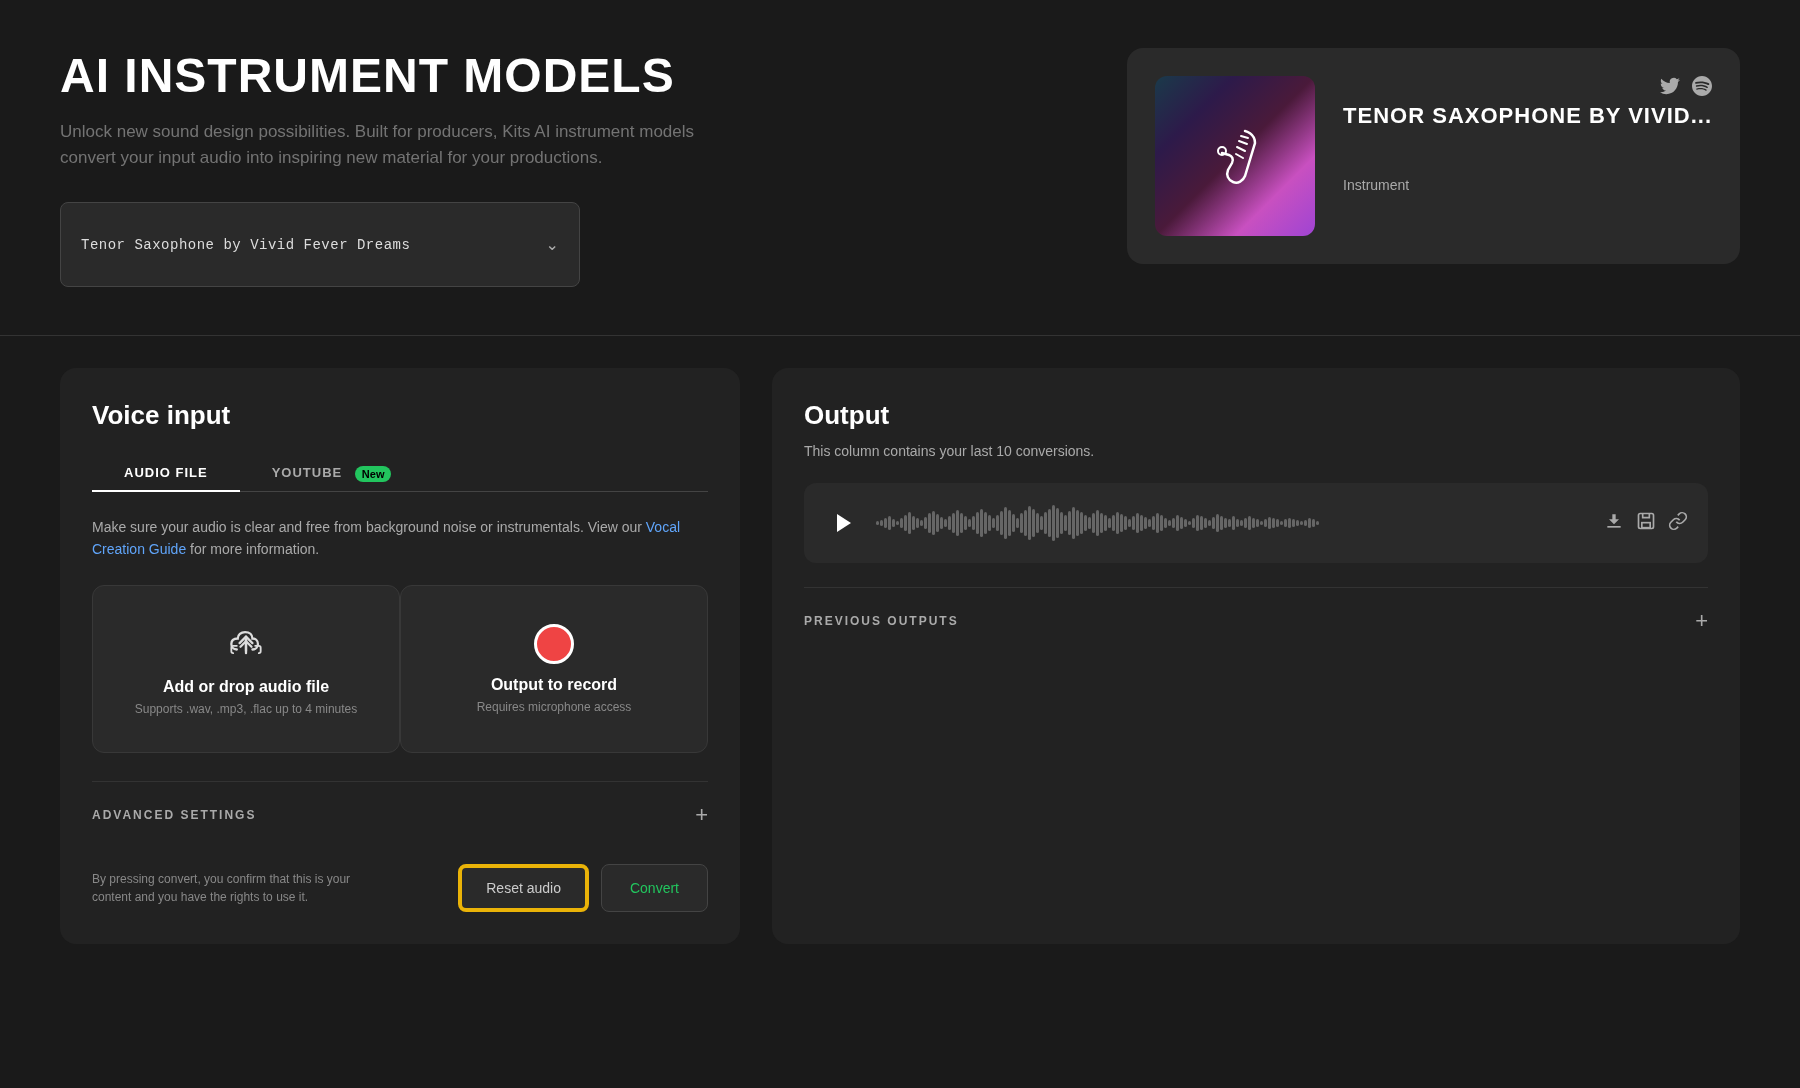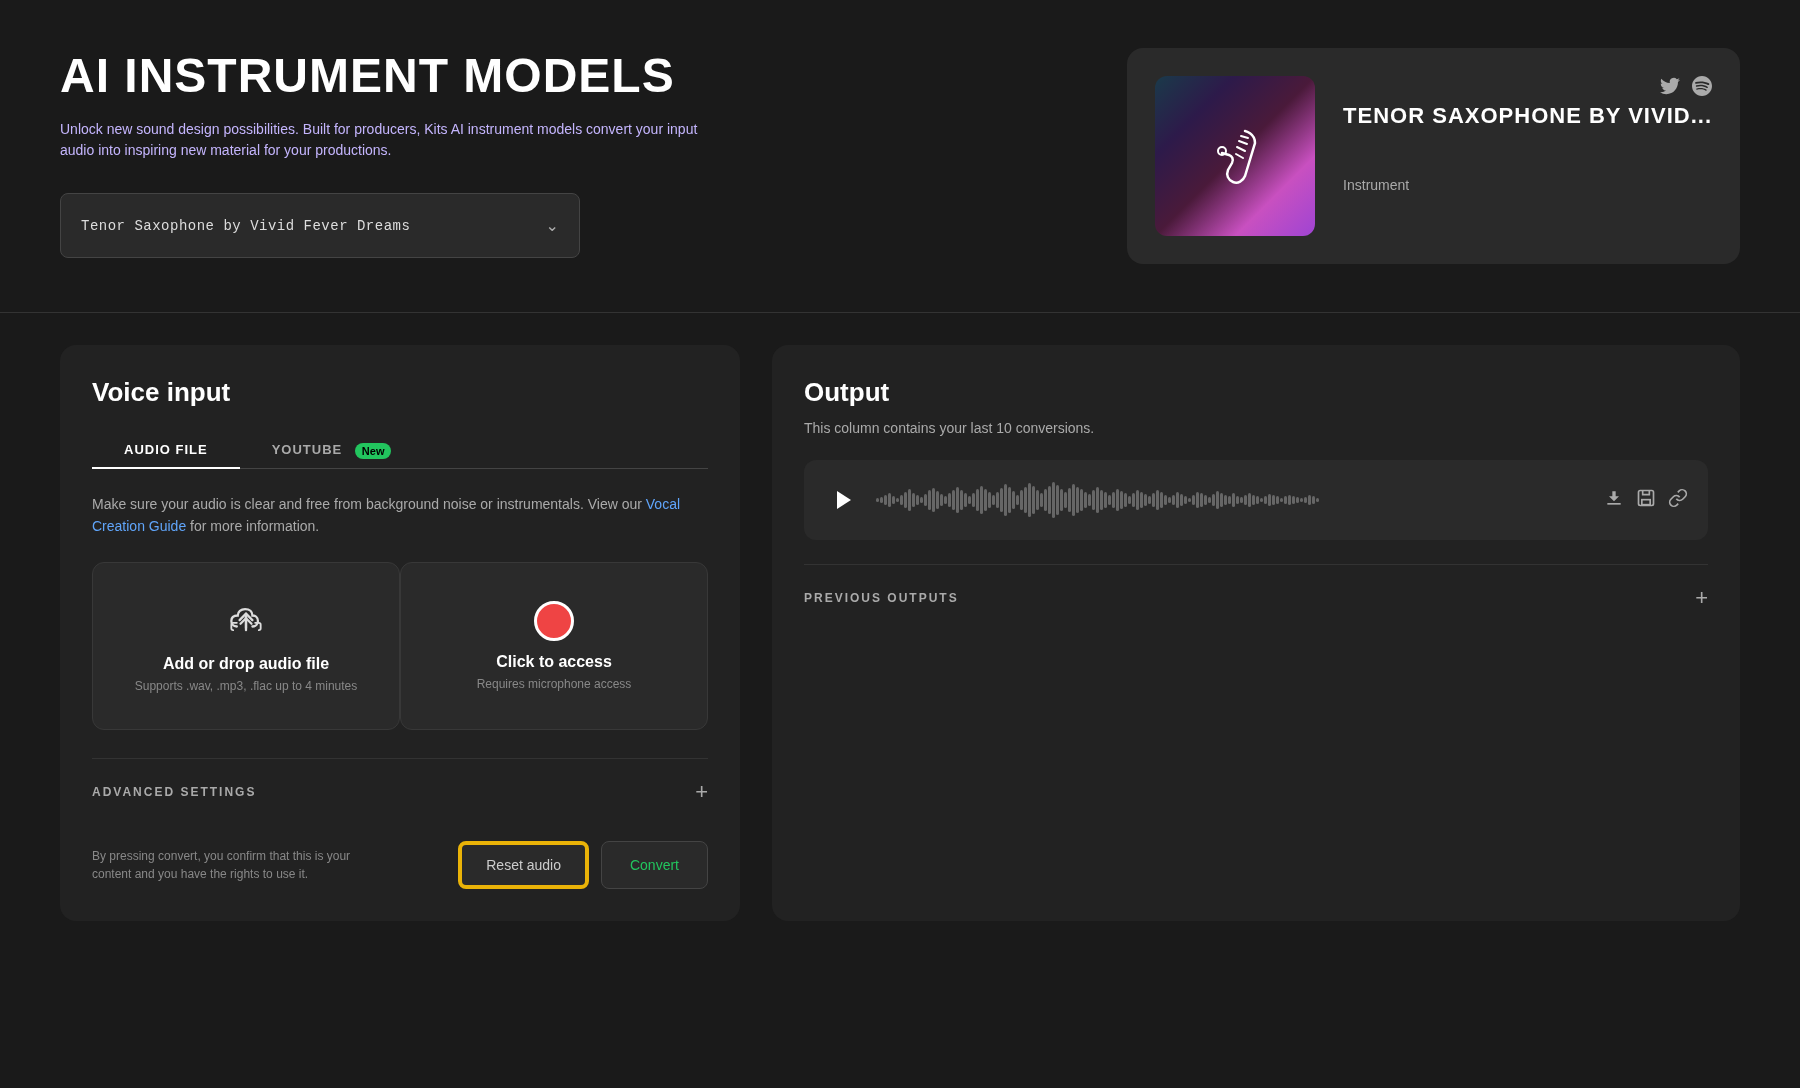--- a/index.html
+++ b/index.html
@@ -36,8 +36,8 @@
     }
 
     .page-subtitle {
-      font-size: 14px;
-      color: #c4b5fd;
+      font-size: 17px;
+      color: #737373;
       line-height: 1.5;
       margin-bottom: 32px;
       max-width: 640px;

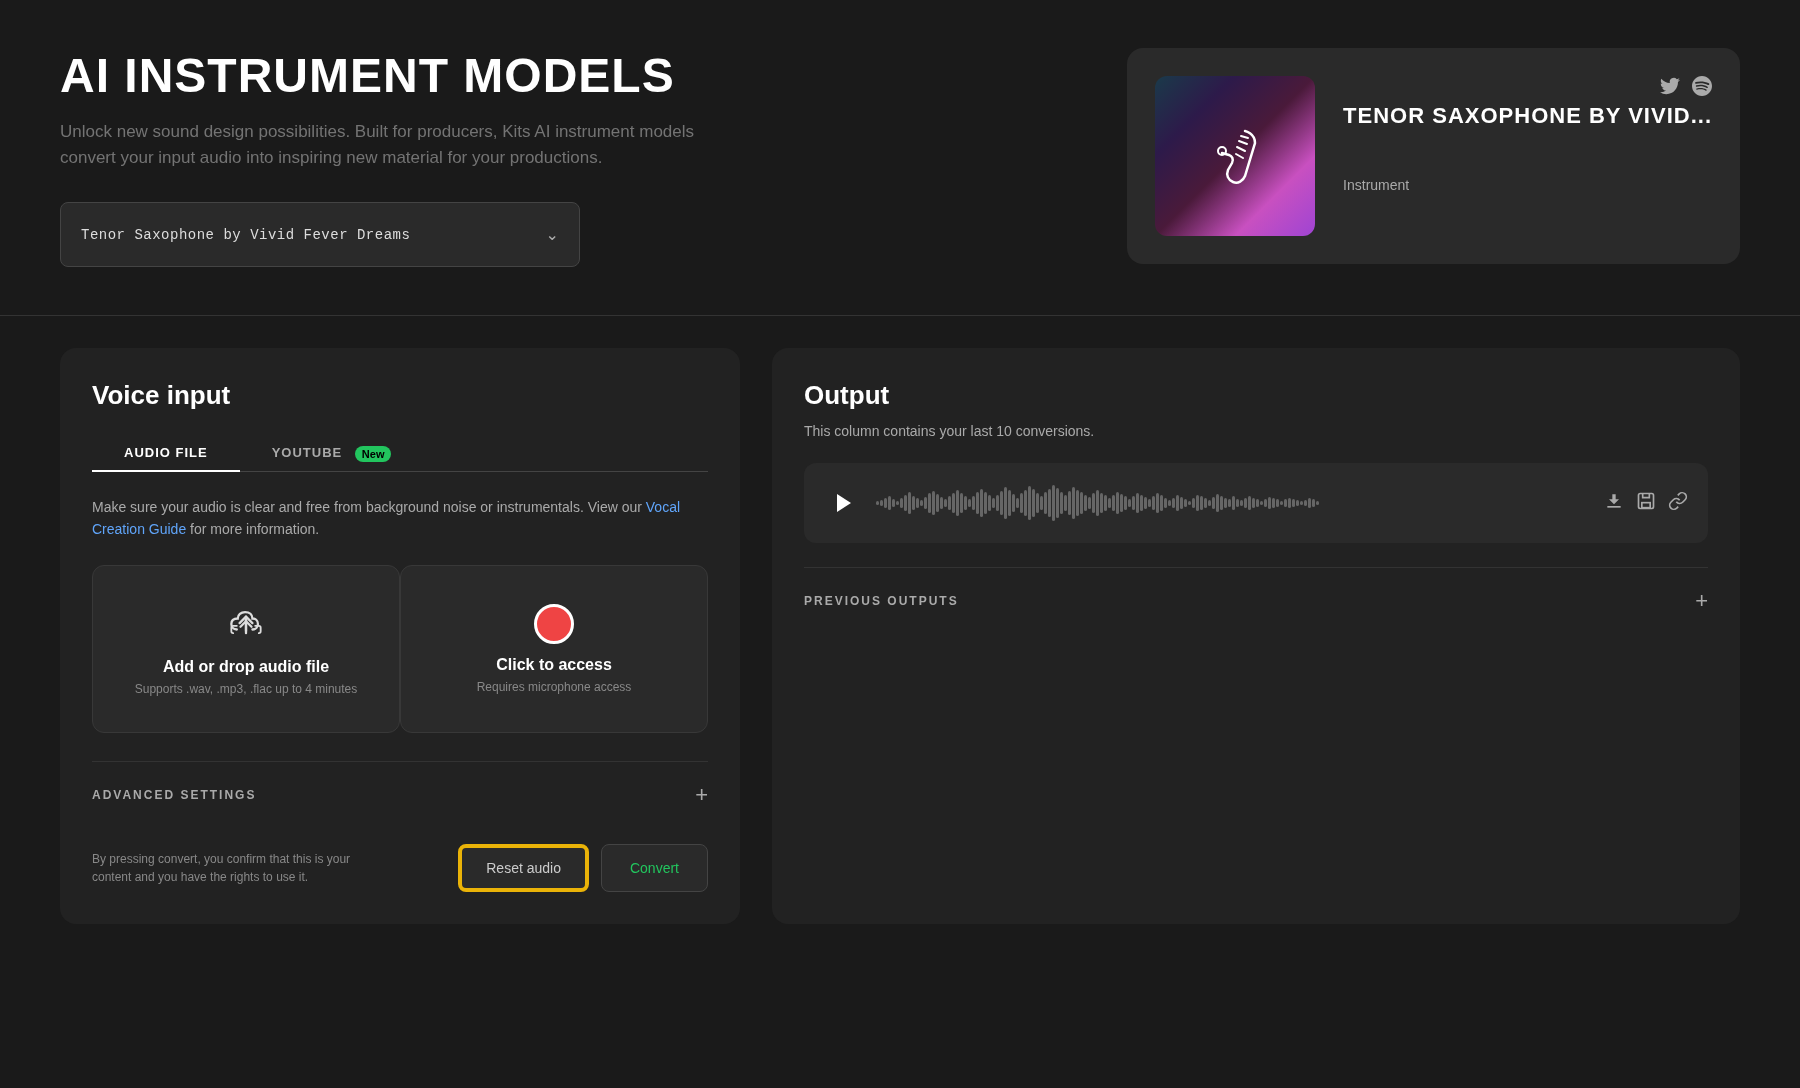--- a/index.html
+++ b/index.html
@@ -50,7 +50,7 @@
       background: #2a2a2a;
       border: 1px solid #444;
       border-radius: 8px;
-      padding: 22px 20px;
+      padding: 32px 20px;
       cursor: pointer;
       max-width: 520px;
     }

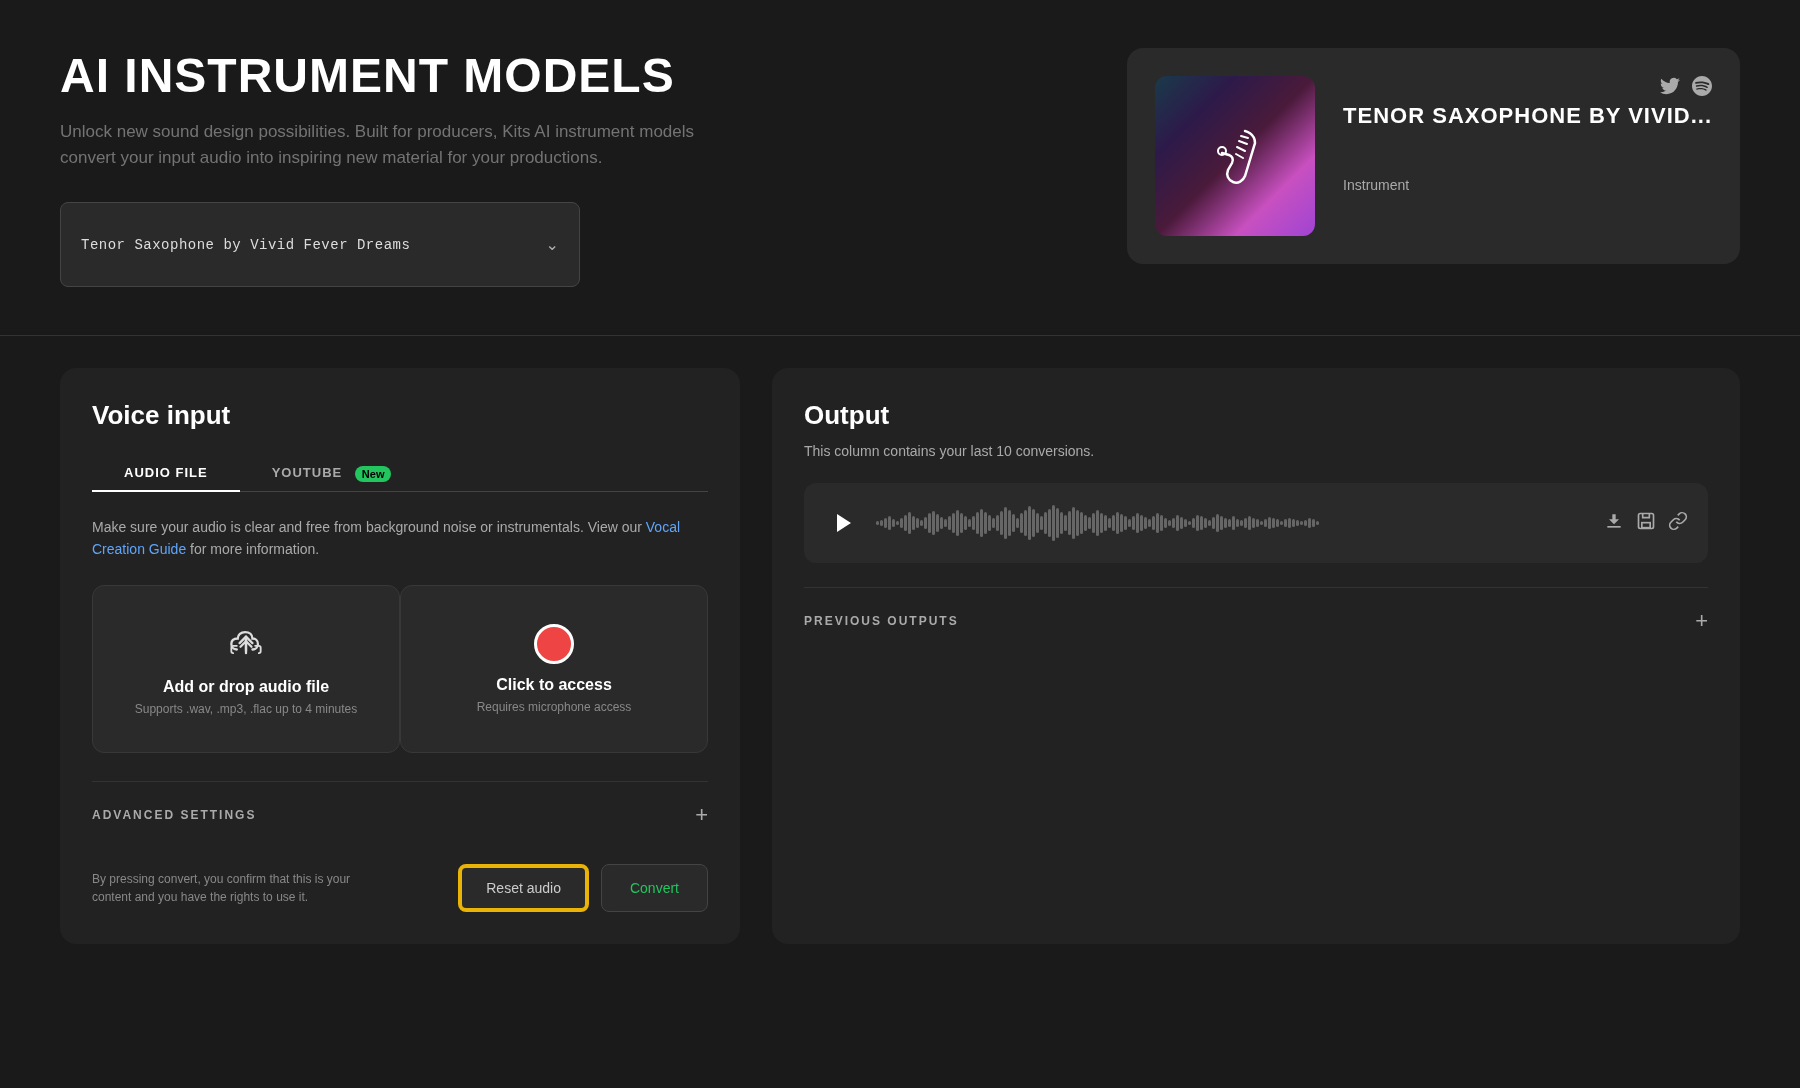--- a/index.html
+++ b/index.html
@@ -547,7 +547,7 @@
 
       <div class="drop-zone">
         <div class="record-icon"></div>
-        <div class="drop-zone-title">Click to access</div>
+        <div class="drop-zone-title">Output to record</div>
         <div class="drop-zone-subtitle">Requires microphone access</div>
       </div>
     </div>

